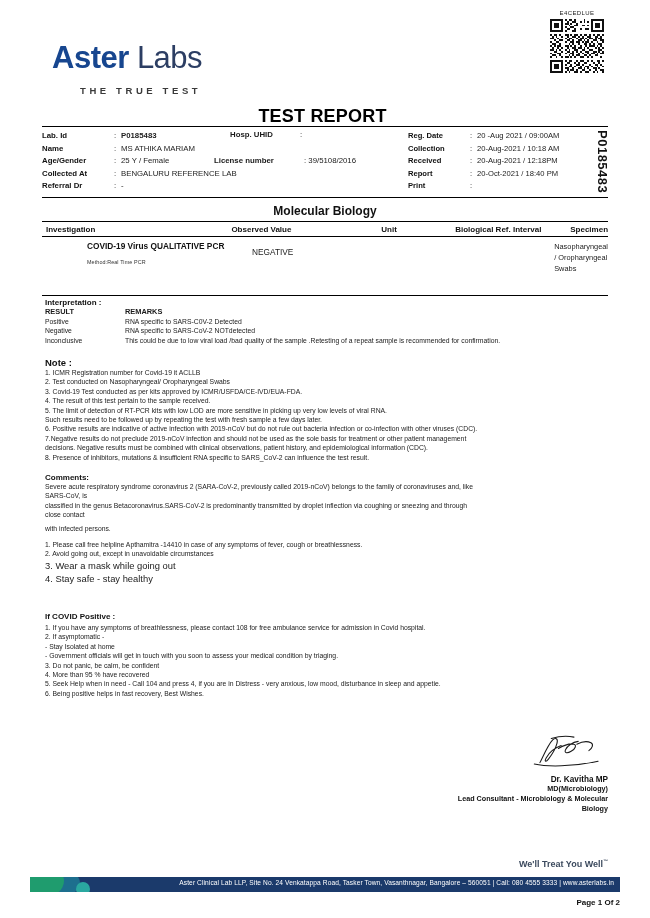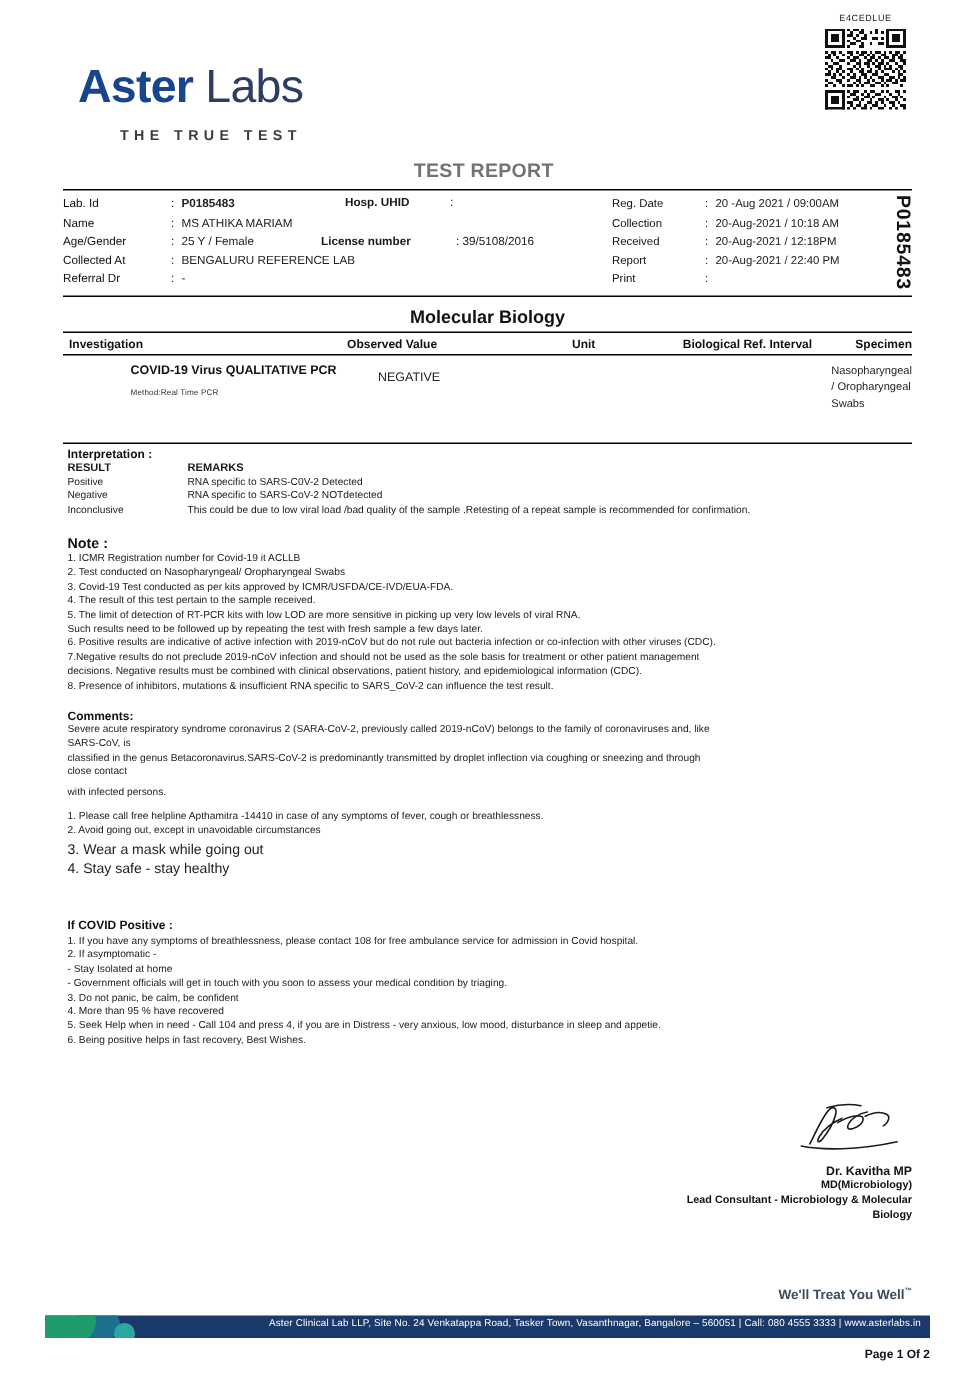--- a/index.html
+++ b/index.html
@@ -41,7 +41,7 @@
   
   .report-title {
     position: absolute; left: 0; right: 5px; top: 106px;
-    text-align: center; font-size: 13px; font-weight: bold; color: #737373;
+    text-align: center; font-size: 18px; font-weight: bold; color: #000000;
     letter-spacing: .2px;
   }
 

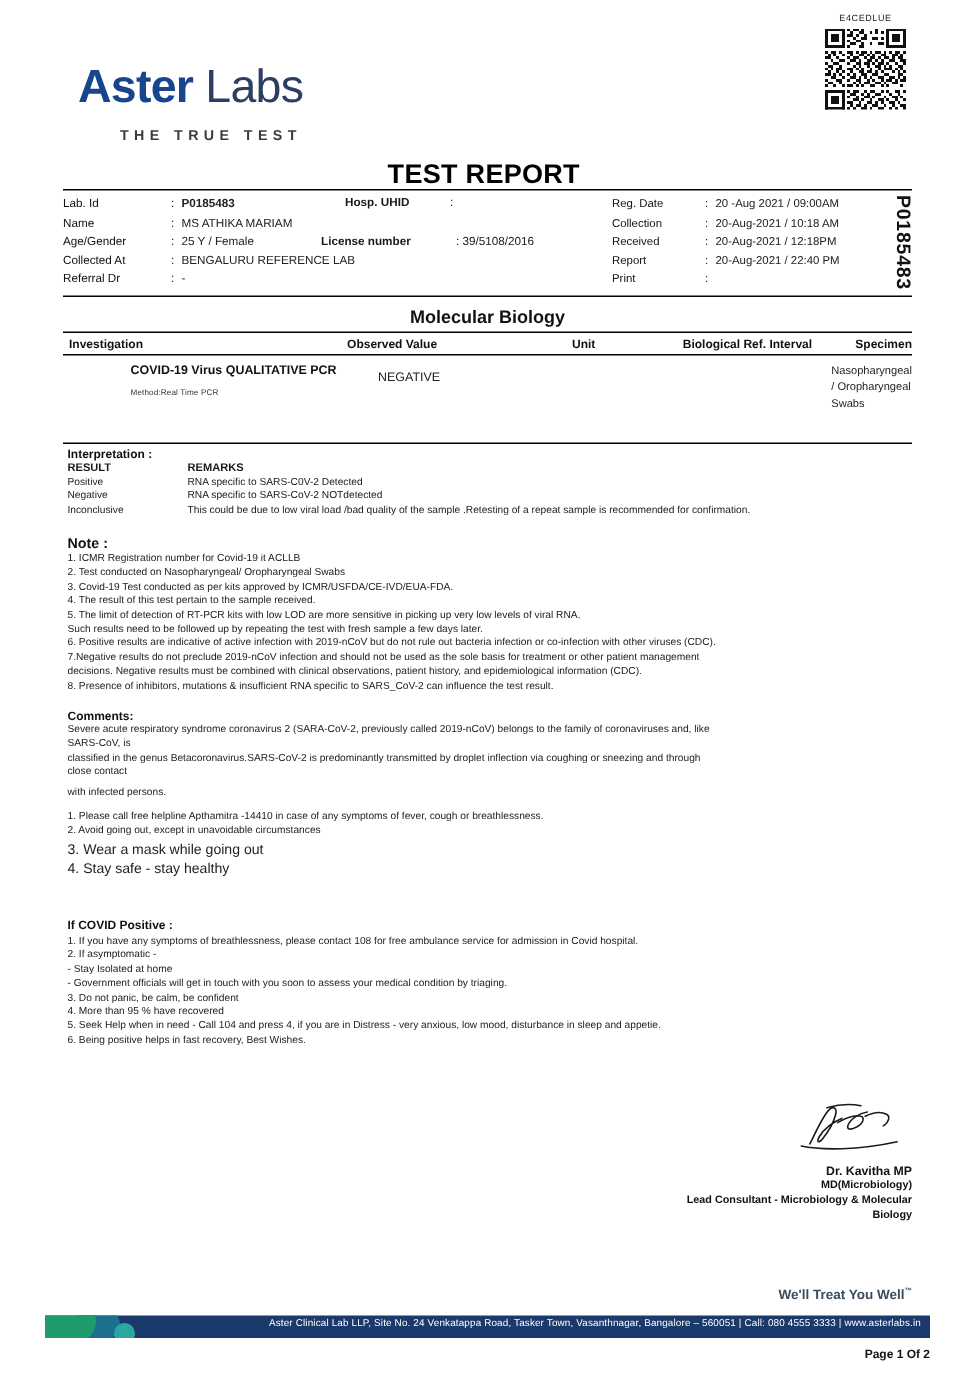--- a/index.html
+++ b/index.html
@@ -56,7 +56,7 @@
   .hdr-right { flex: 1; position: relative; padding-left: 6px; }
 
   .row { display: flex; font-size: 7.8px; line-height: 12.6px; }
-  .lbl { font-weight: normal; color: #111; }
+  .lbl { font-weight: bold; color: #111; }
   .val { color: #222; }
   .colon { width: 7px; }
 

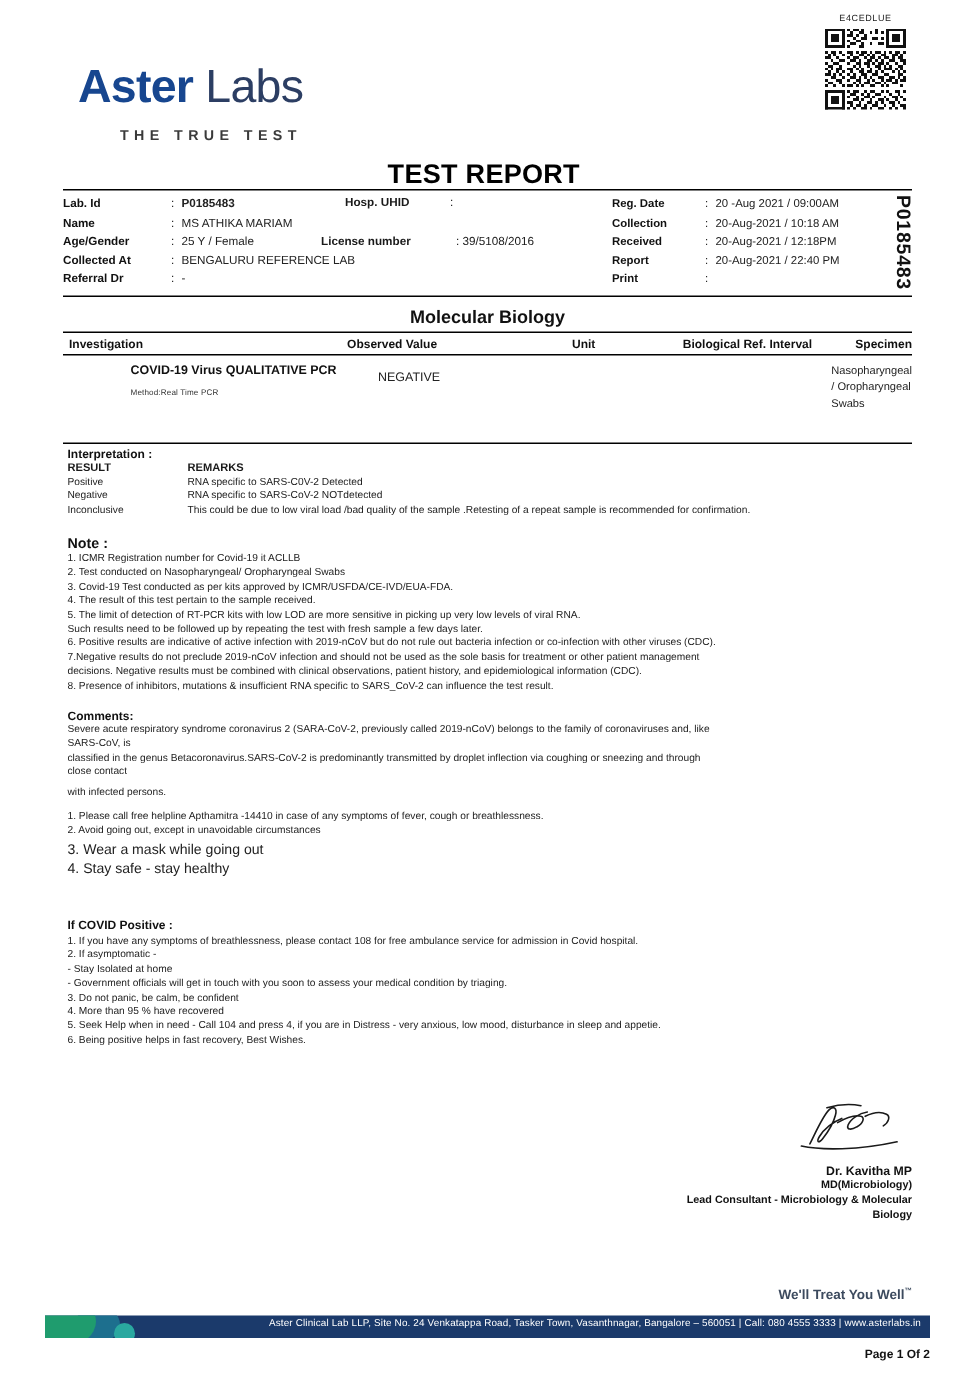--- a/index.html
+++ b/index.html
@@ -457,7 +457,7 @@
       <div class="row">
         <span class="lbl">Report</span>
         <span class="colon">:</span>
-        <span class="val">20-Aug-2021 /  22:40 PM</span>
+        <span class="val">20-Oct-2021 /  18:40 PM</span>
       </div>
       <div class="row">
         <span class="lbl">Print</span>

